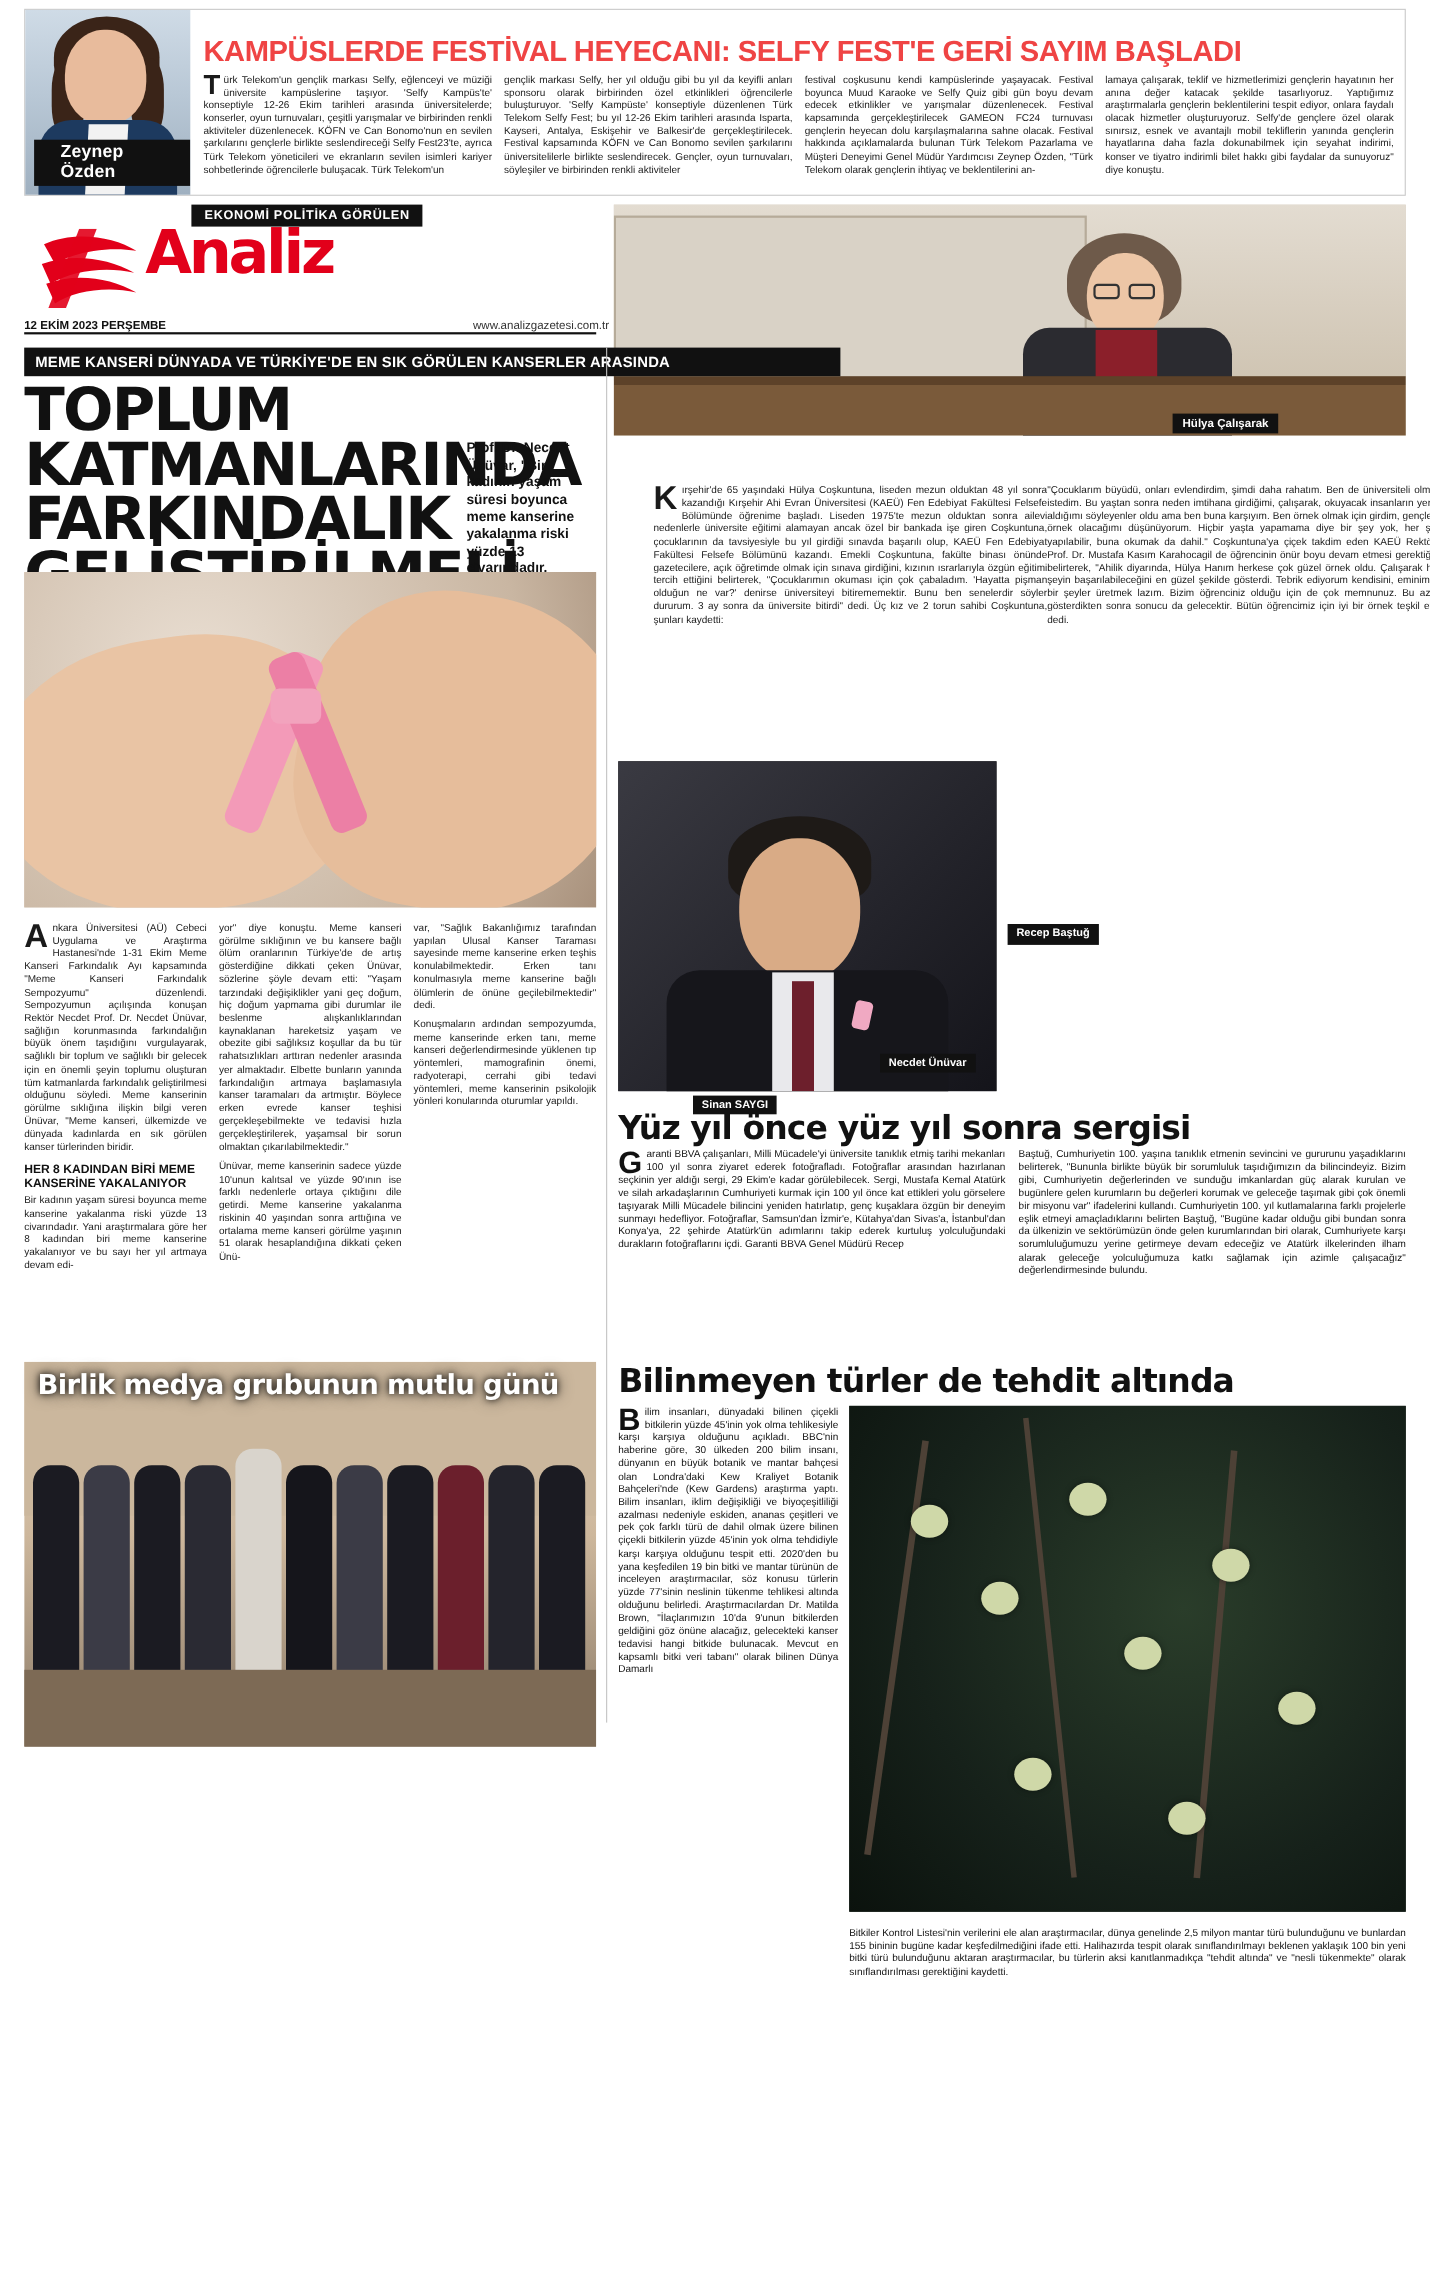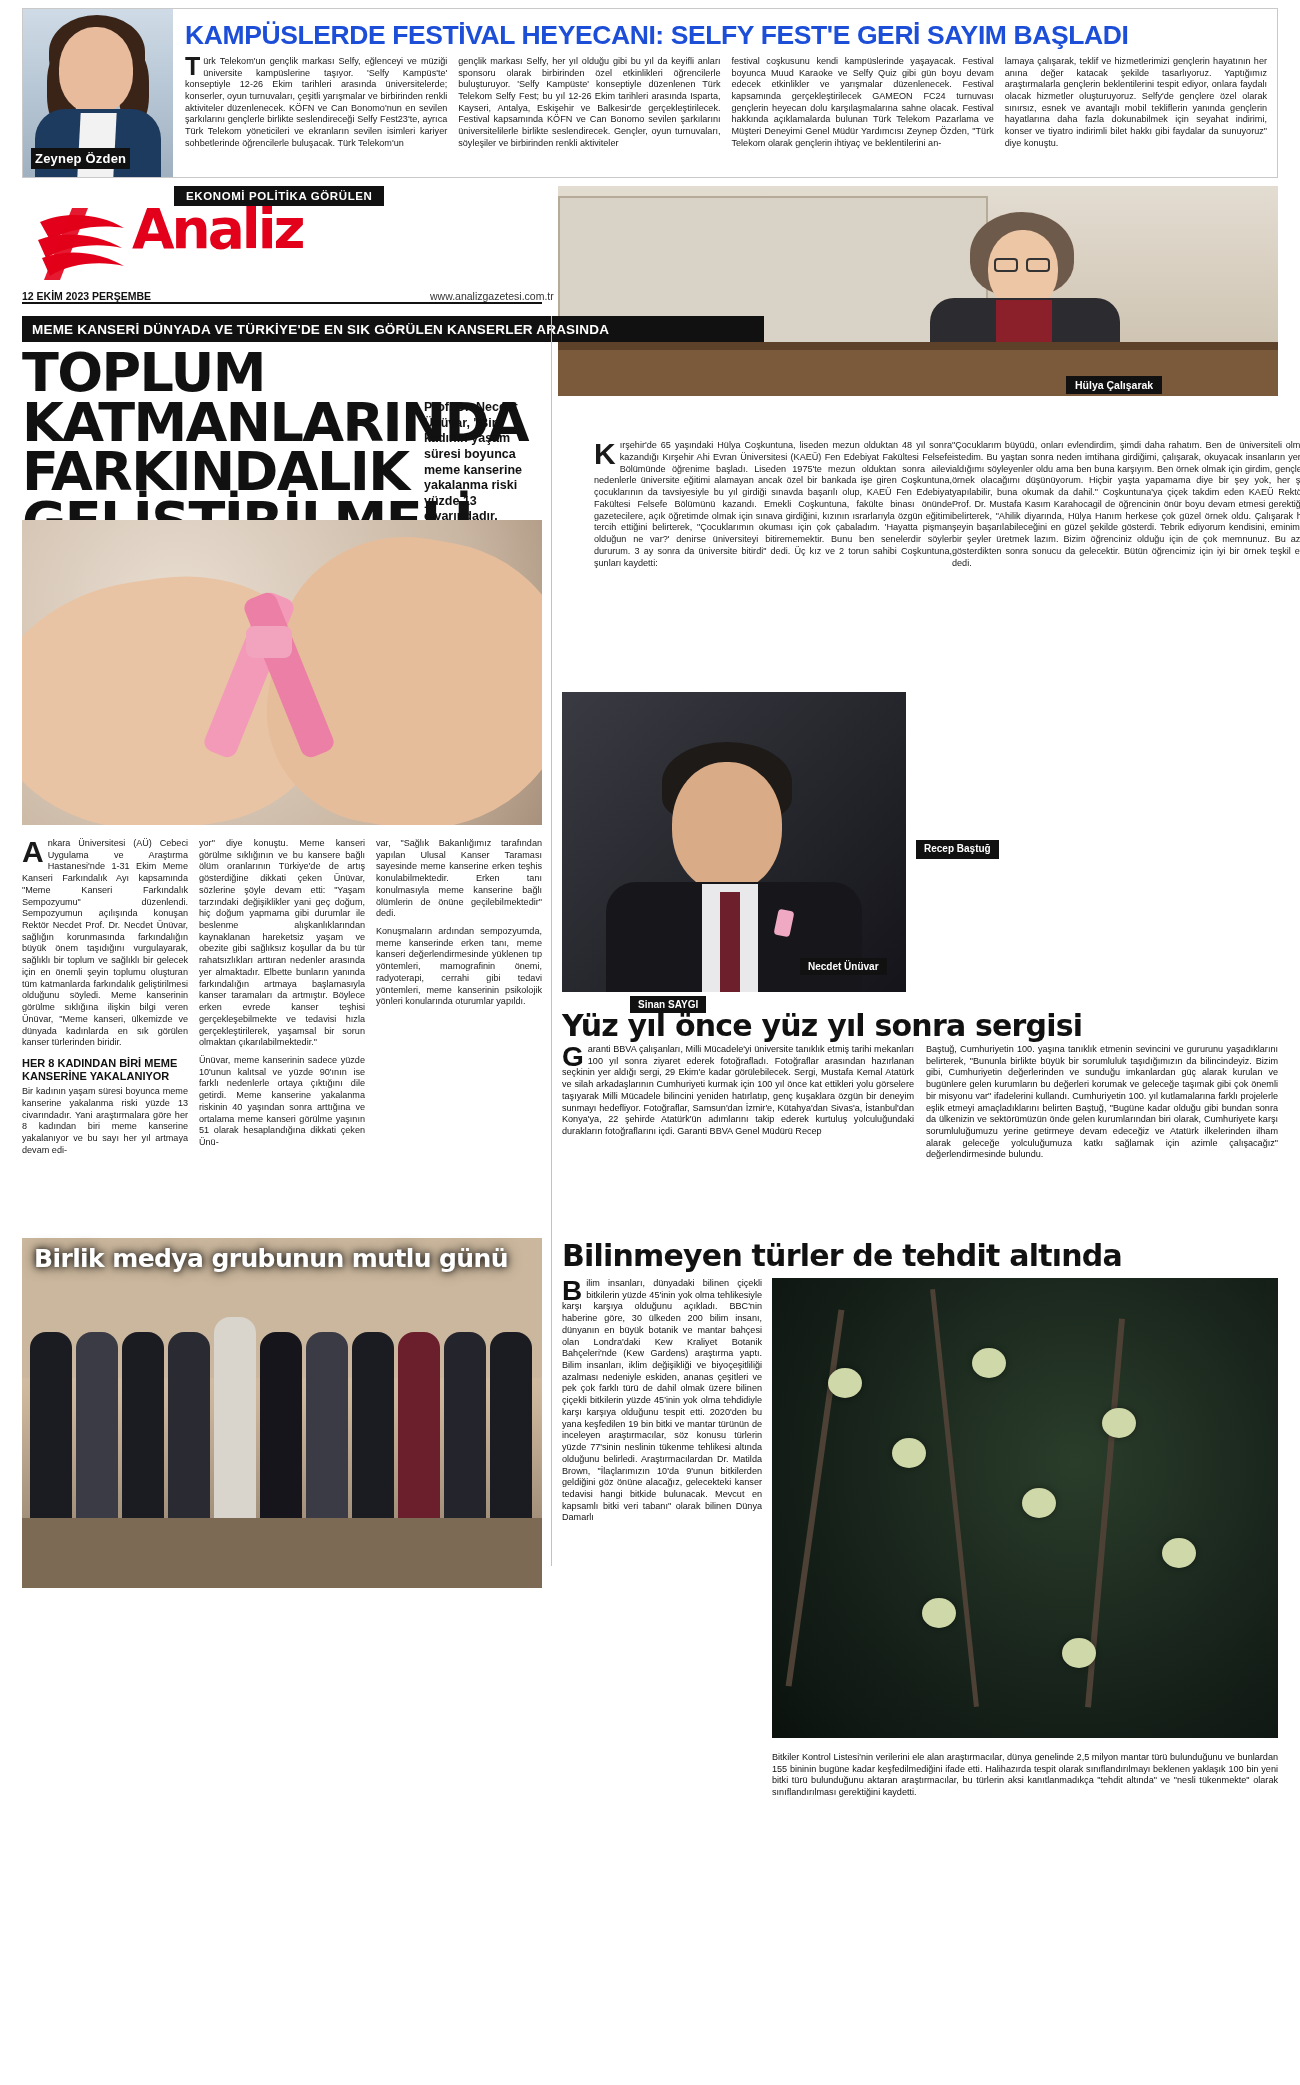--- a/index.html
+++ b/index.html
@@ -54,8 +54,8 @@
   }
   .topstrip .content { flex:1; padding:8px 10px 6px 12px; display:flex; flex-direction:column; }
   .topstrip h1 {
-    margin:5px 0 7px 0; font-size:26.5px; line-height:1.02; font-weight:bold;
-    letter-spacing:-0.4px; color:#1d4ed8;
+    margin:16px 0 7px 0; font-size:26.5px; line-height:1.02; font-weight:bold;
+    letter-spacing:-0.4px; color:#ef4444;
     font-family:"Liberation Sans", sans-serif;
   }
   .topstrip .cols { display:flex; gap:11px; flex:1; }

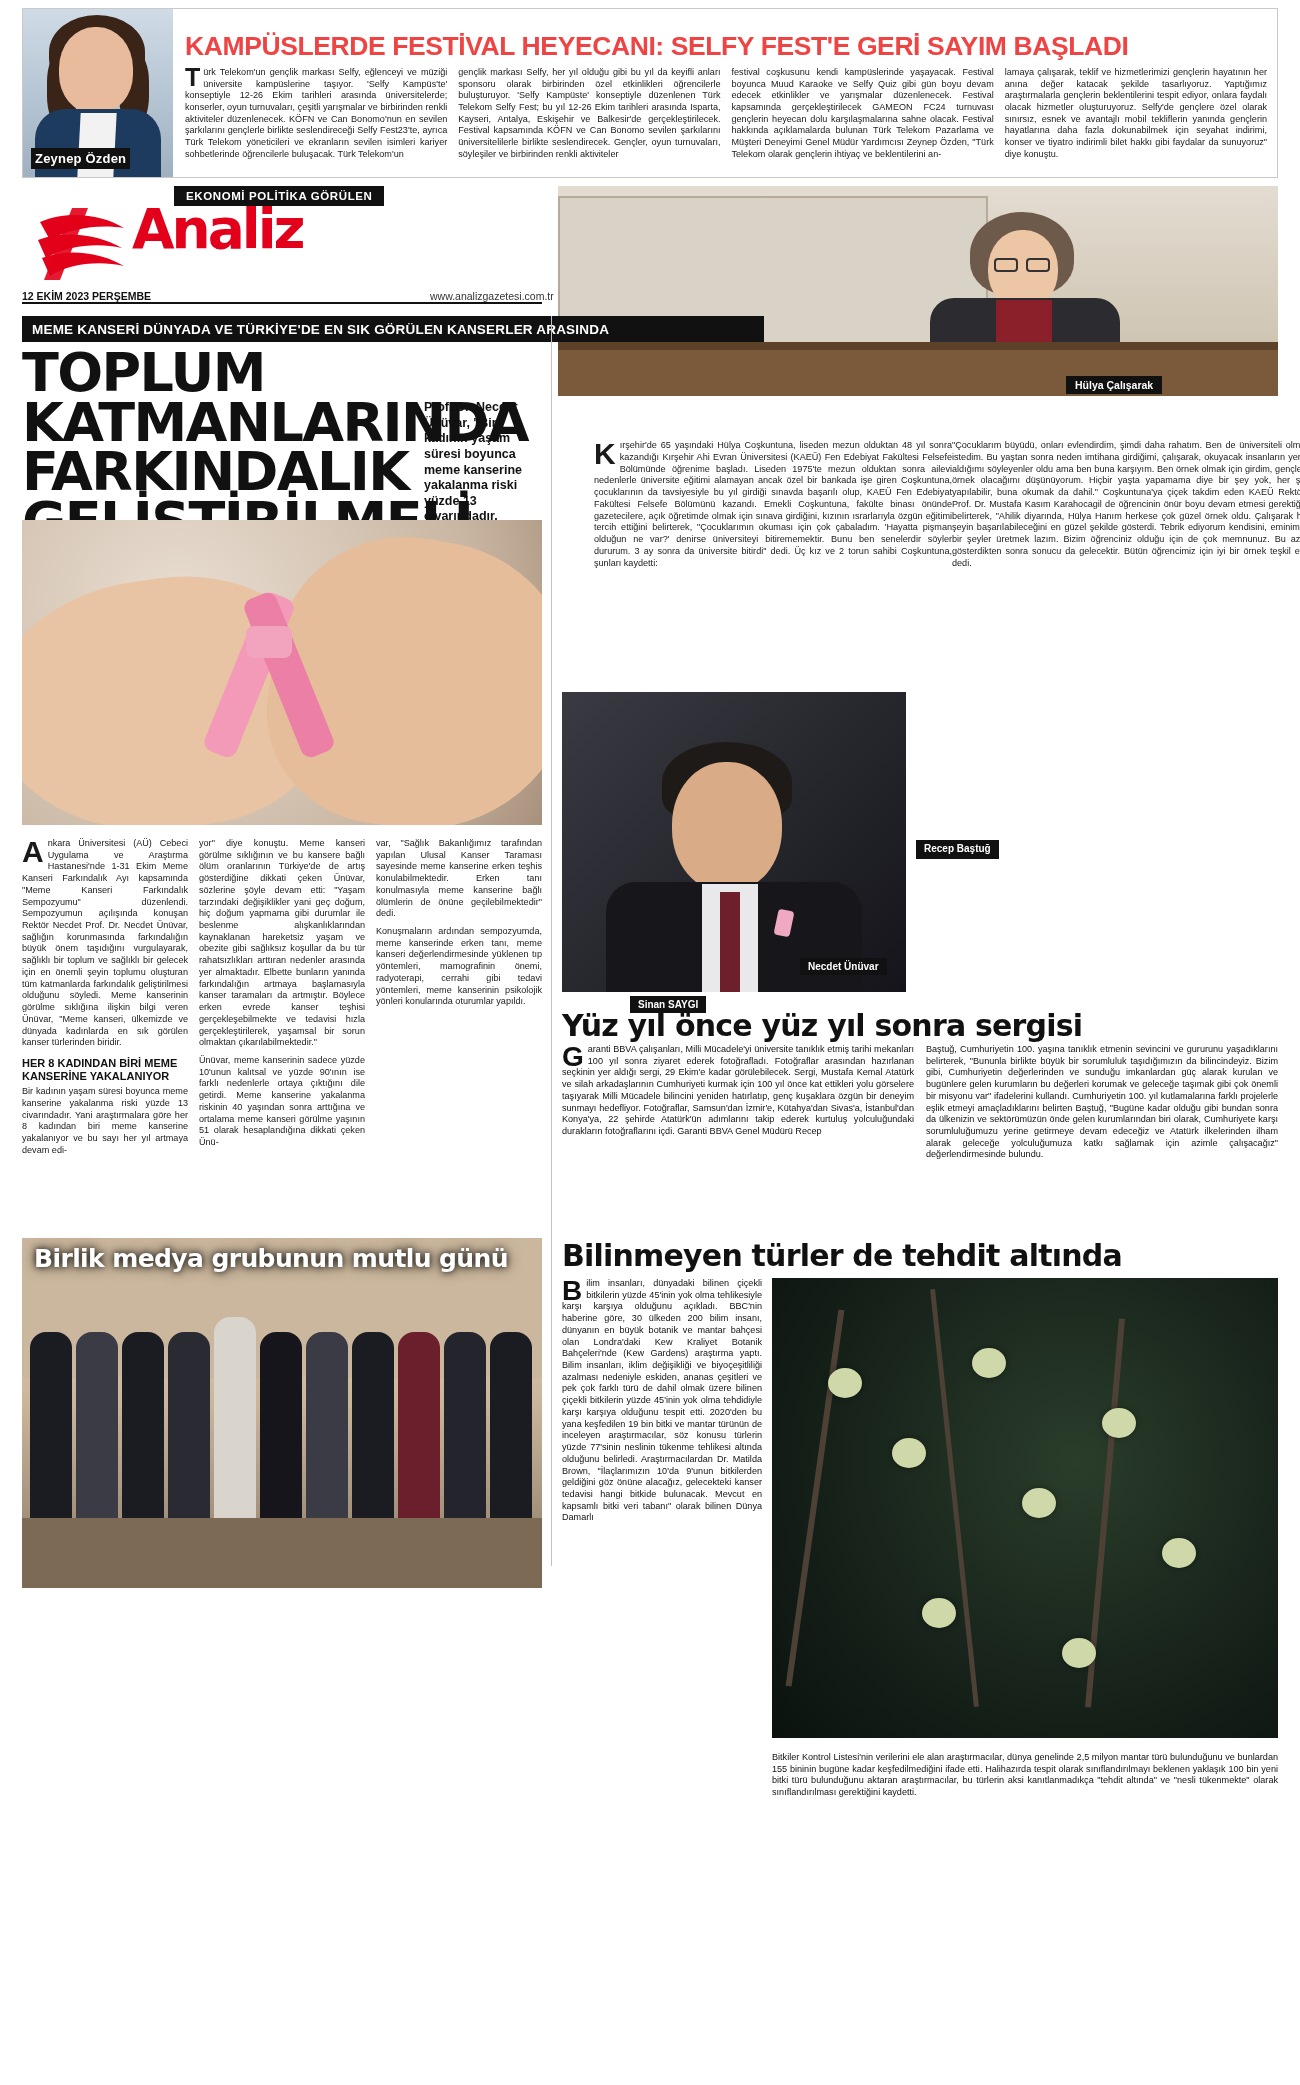--- a/index.html
+++ b/index.html
@@ -50,7 +50,7 @@
   }
   .topstrip .caption {
     position:absolute; left:8px; bottom:8px; background:#111; color:#fff;
-    font-size:13px; font-weight:bold; padding:3px 4px; letter-spacing:.2px;
+    font-size:16px; font-weight:bold; padding:3px 24px; letter-spacing:.2px;
   }
   .topstrip .content { flex:1; padding:8px 10px 6px 12px; display:flex; flex-direction:column; }
   .topstrip h1 {

